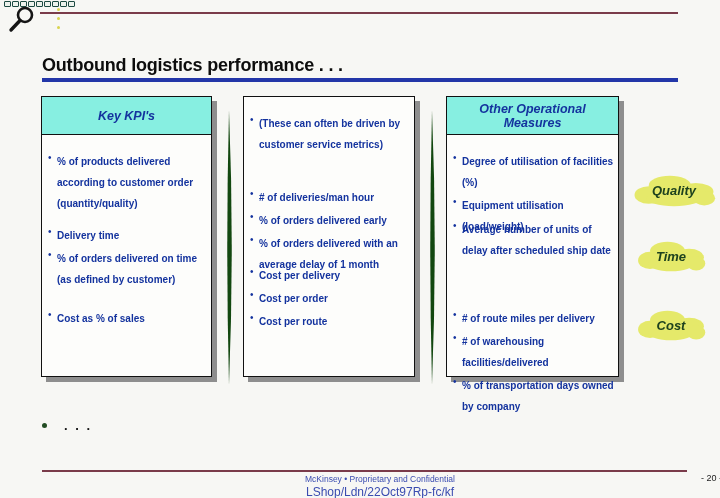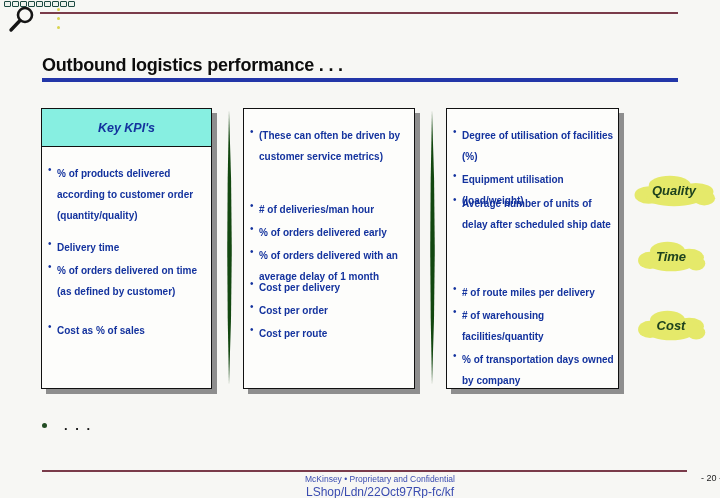--- a/index.html
+++ b/index.html
@@ -24,7 +24,7 @@
   .title-underline { position:absolute; left:42px; top:78px; width:636px; height:4px; background:#2336a8; }
 
   
-  .column { position:absolute; top:108px; }
+  .column { position:absolute; top:96px; }
   .col-box { position:relative; height:281px; background:#fdfdfb; border:1.6px solid #111;
              box-shadow:5px 5px 0 #8e8e8e; box-sizing:border-box; }
   .col-header { height:38.4px; background:#87efe1; border-bottom:1.6px solid #111;

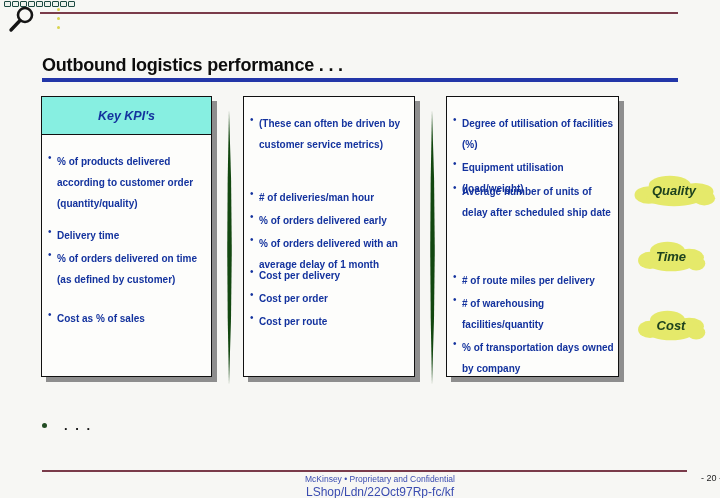--- a/index.html
+++ b/index.html
@@ -173,6 +173,7 @@
 
   <div class="column" style="left:446px; width:173px;">
     <div class="col-box">
+      <div class="col-header">Other Operational Measures</div>
       <div class="col-content">
         <div class="group" style="top:16px;">
           <div class="item">

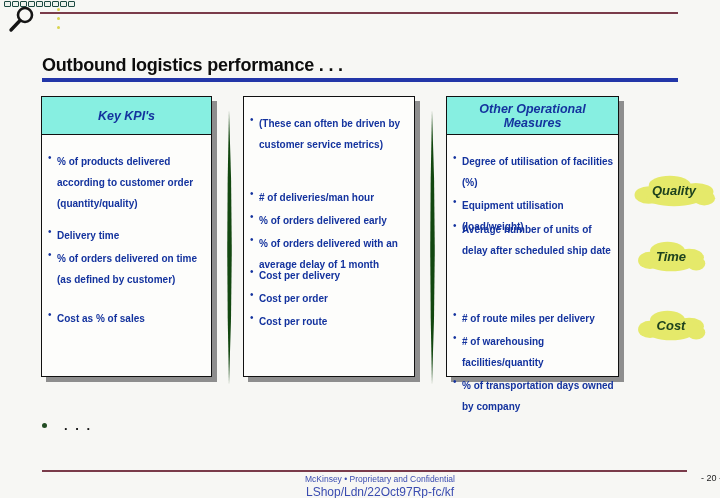--- a/index.html
+++ b/index.html
@@ -198,7 +198,7 @@
           </div>
           <div class="item">
             <span class="dot">•</span>
-            <span class="item-text"># of warehousing facilities/quantity</span>
+            <span class="item-text"># of warehousing facilities/delivered</span>
           </div>
           <div class="item">
             <span class="dot">•</span>

